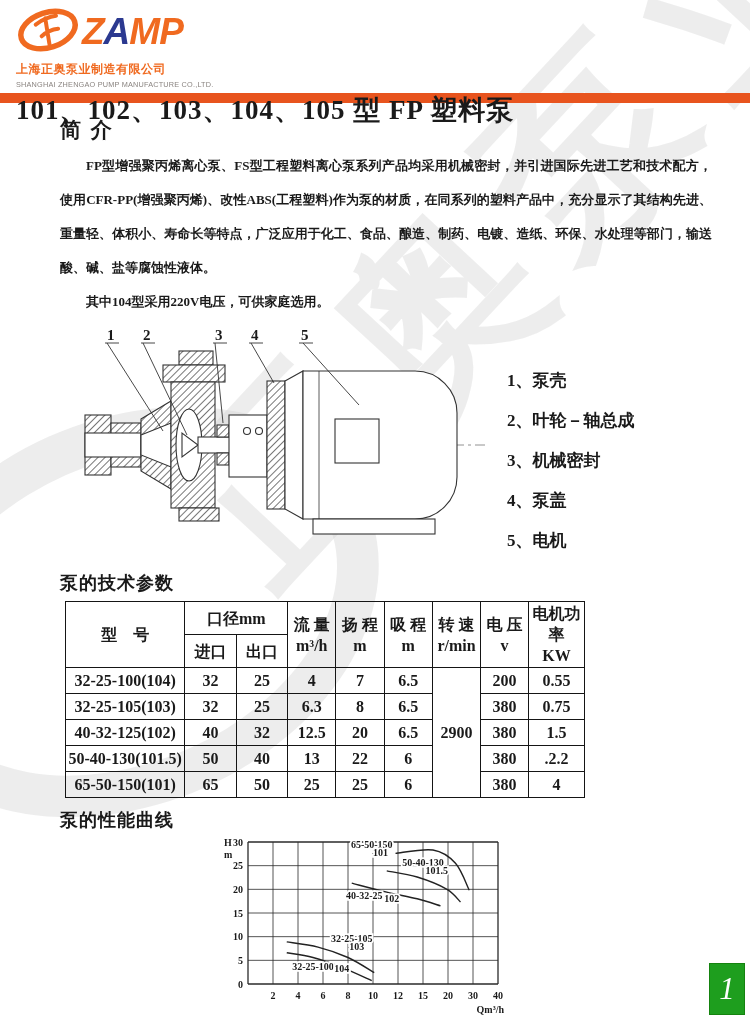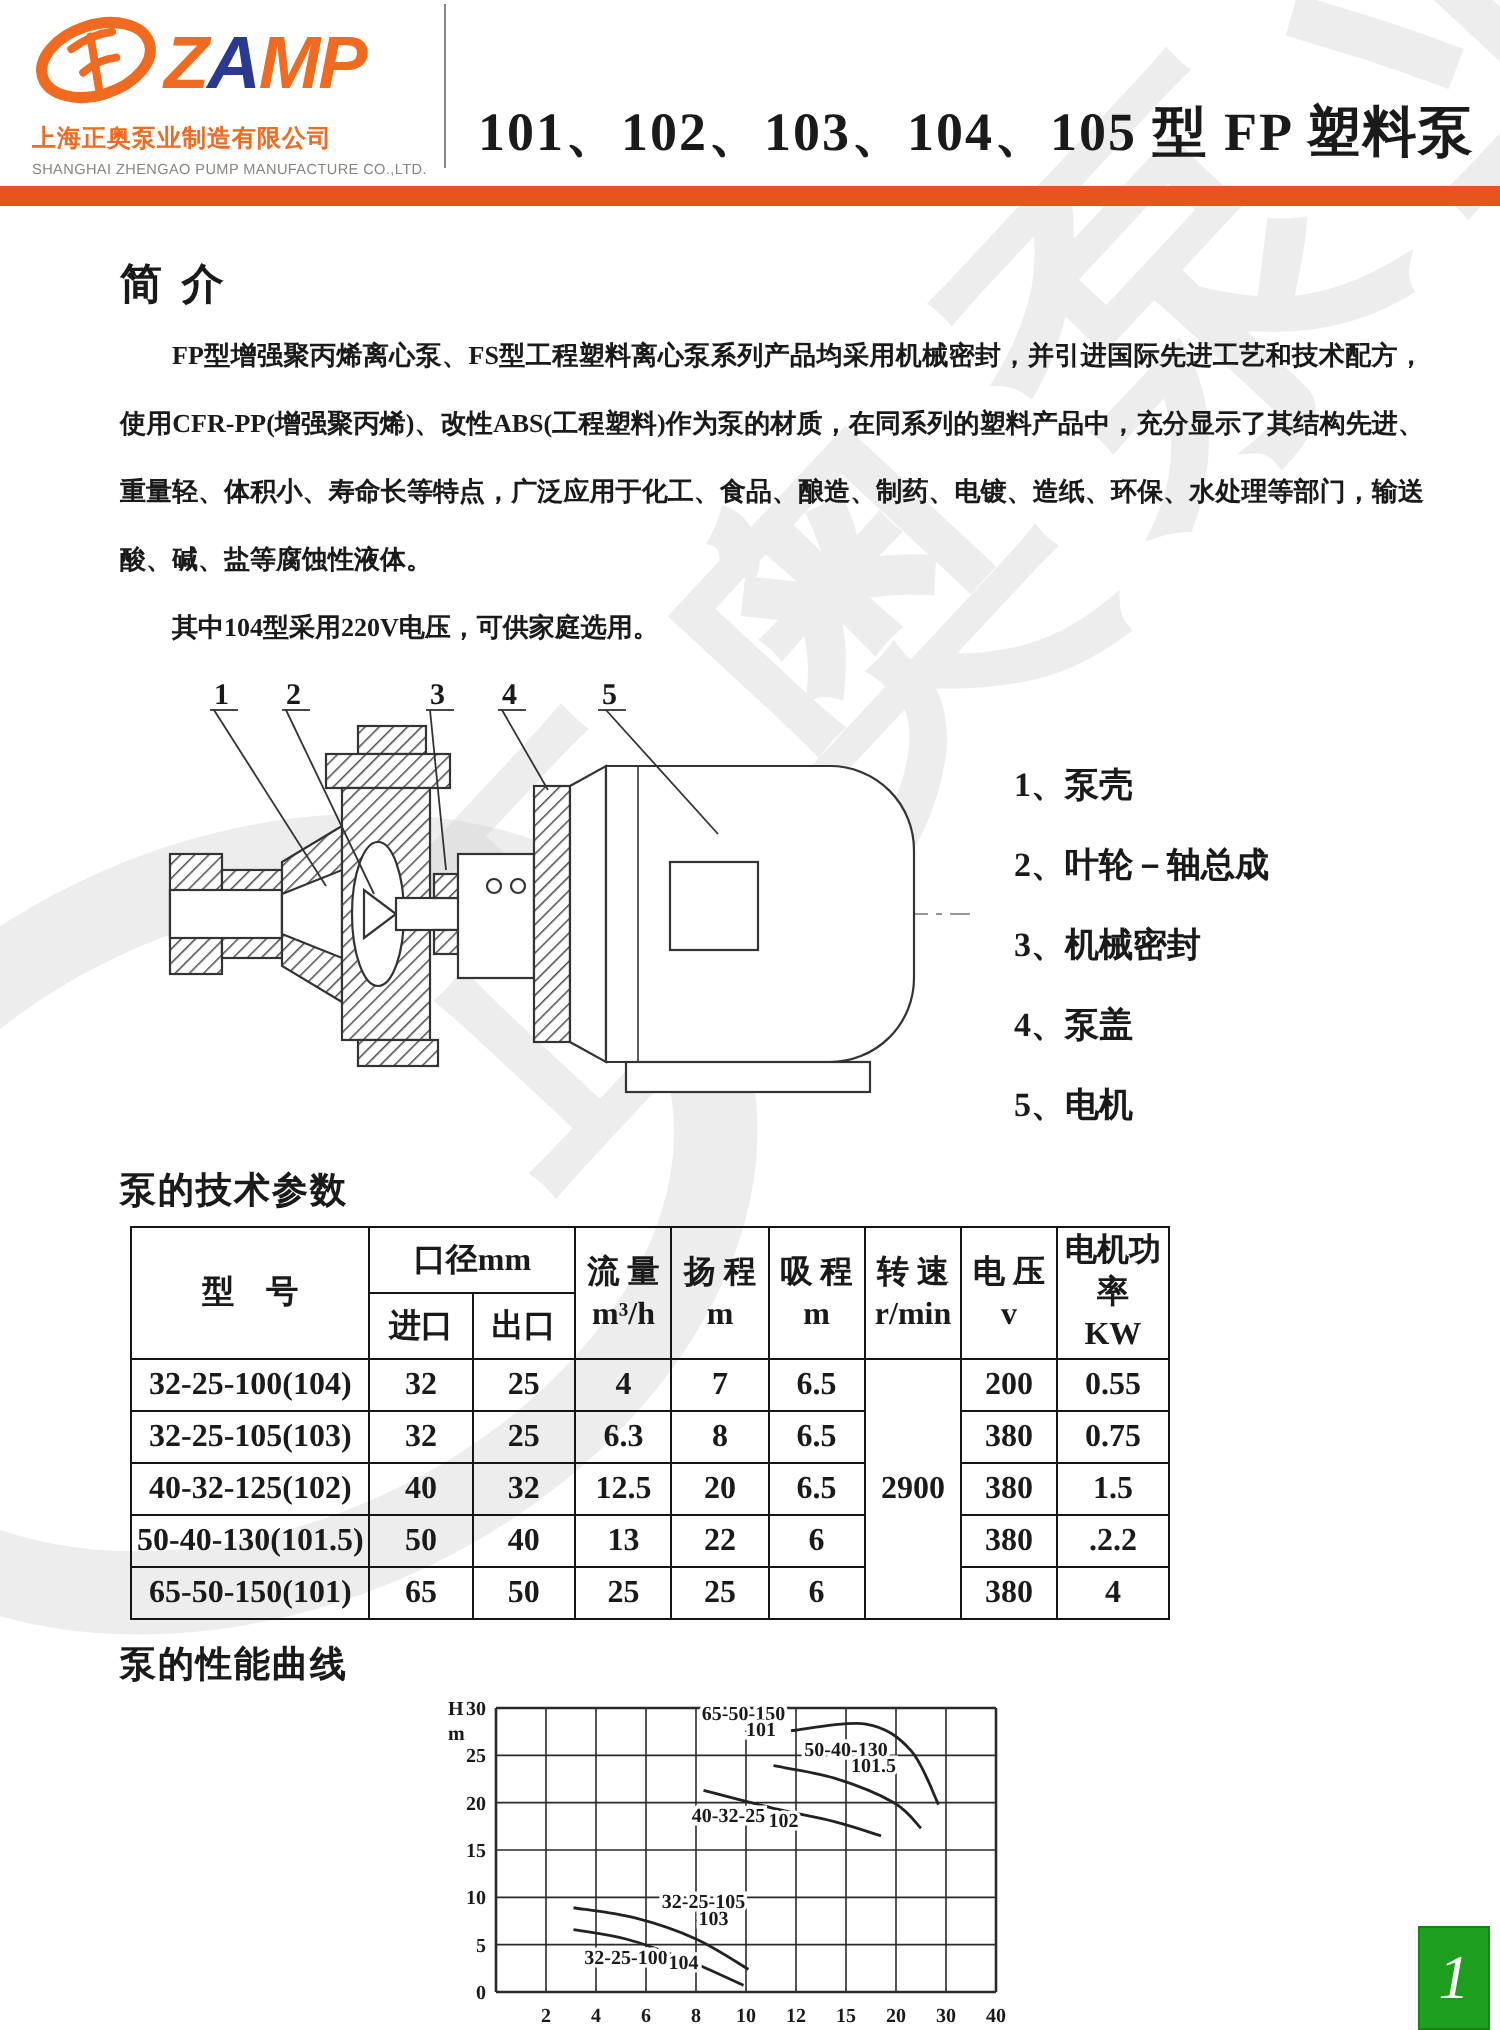--- a/index.html
+++ b/index.html
@@ -14,7 +14,7 @@
            border-radius:50%;opacity:.45;transform:rotate(-24deg);}
   .content{position:relative;z-index:1;}
   
-  .hdr{display:flex;height:93px;align-items:stretch;}
+  .hdr{display:flex;height:93px;align-items:stretch;flex-direction:column;}
   .logo-block{width:222px;padding:6px 0 0 16px;box-sizing:border-box;}
   .logo-row{display:flex;align-items:center;height:52px;}
   .zamp{font-family:"Liberation Sans","DejaVu Sans",sans-serif;font-weight:800;font-style:italic;

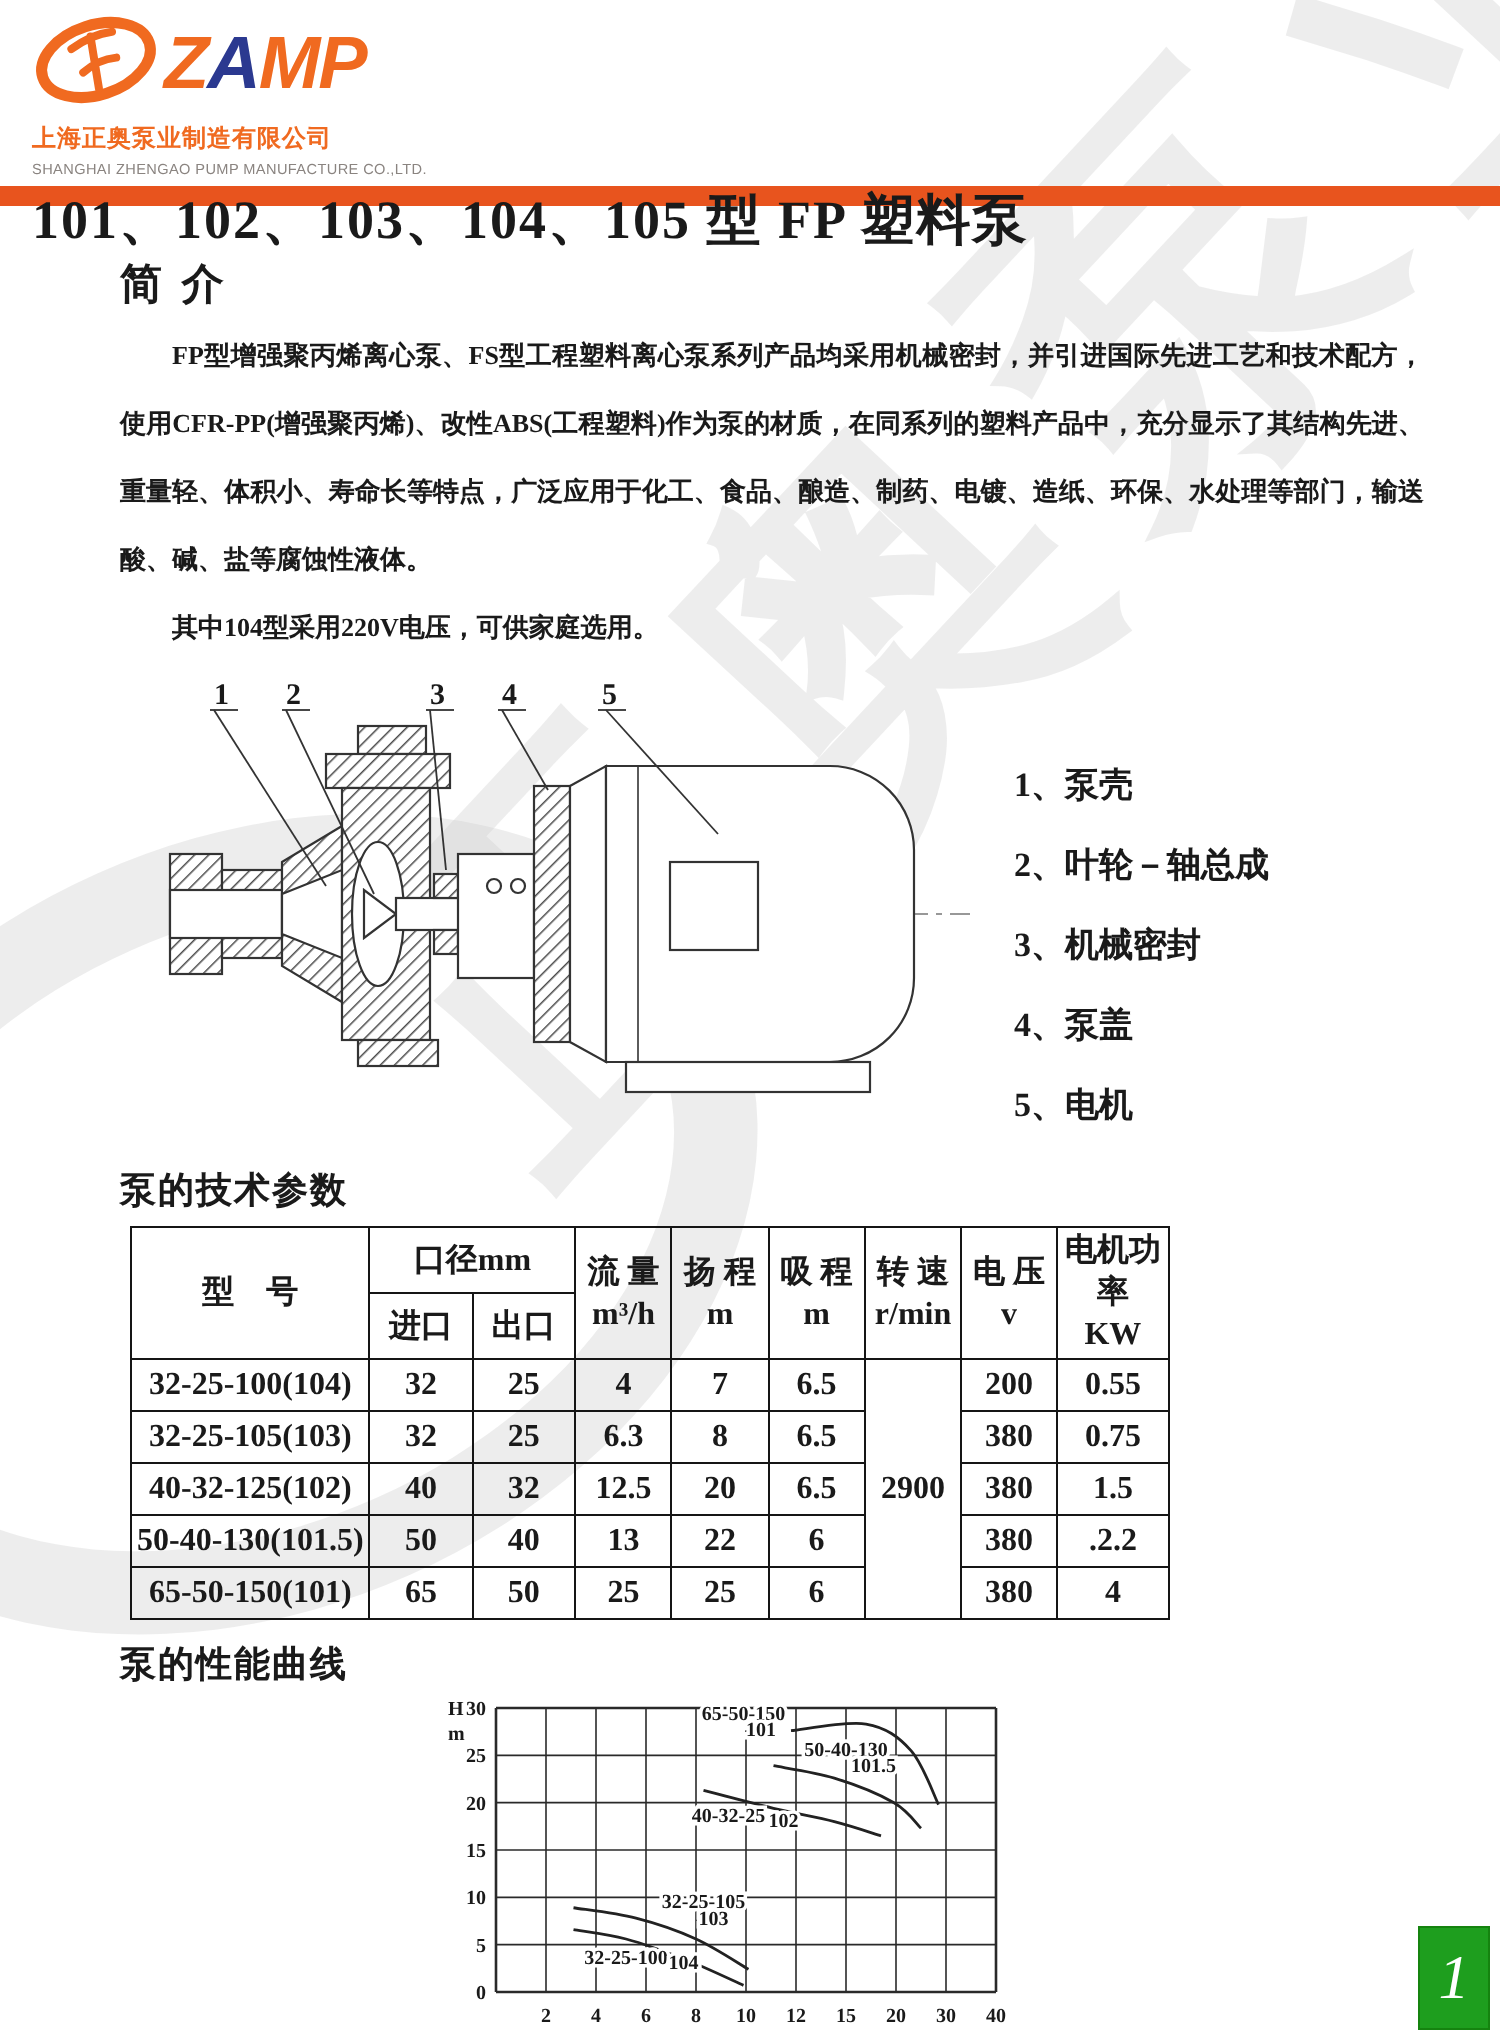--- a/index.html
+++ b/index.html
@@ -31,7 +31,7 @@
   
   .inner{padding:0 38px;}
   h2.sec{font-family:"Liberation Sans","DejaVu Sans",sans-serif;font-weight:bold;font-size:21px;
-         margin:25px 0 5px 22px;letter-spacing:2px;}
+         margin:13px 0 5px 22px;letter-spacing:2px;}
   h3.sec{font-family:"Liberation Sans","DejaVu Sans",sans-serif;font-weight:bold;font-size:18px;
          margin:10px 0 6px 22px;letter-spacing:1px;}
   .para{margin:0 0 0 22px;font-size:13px;font-weight:600;line-height:34px;

